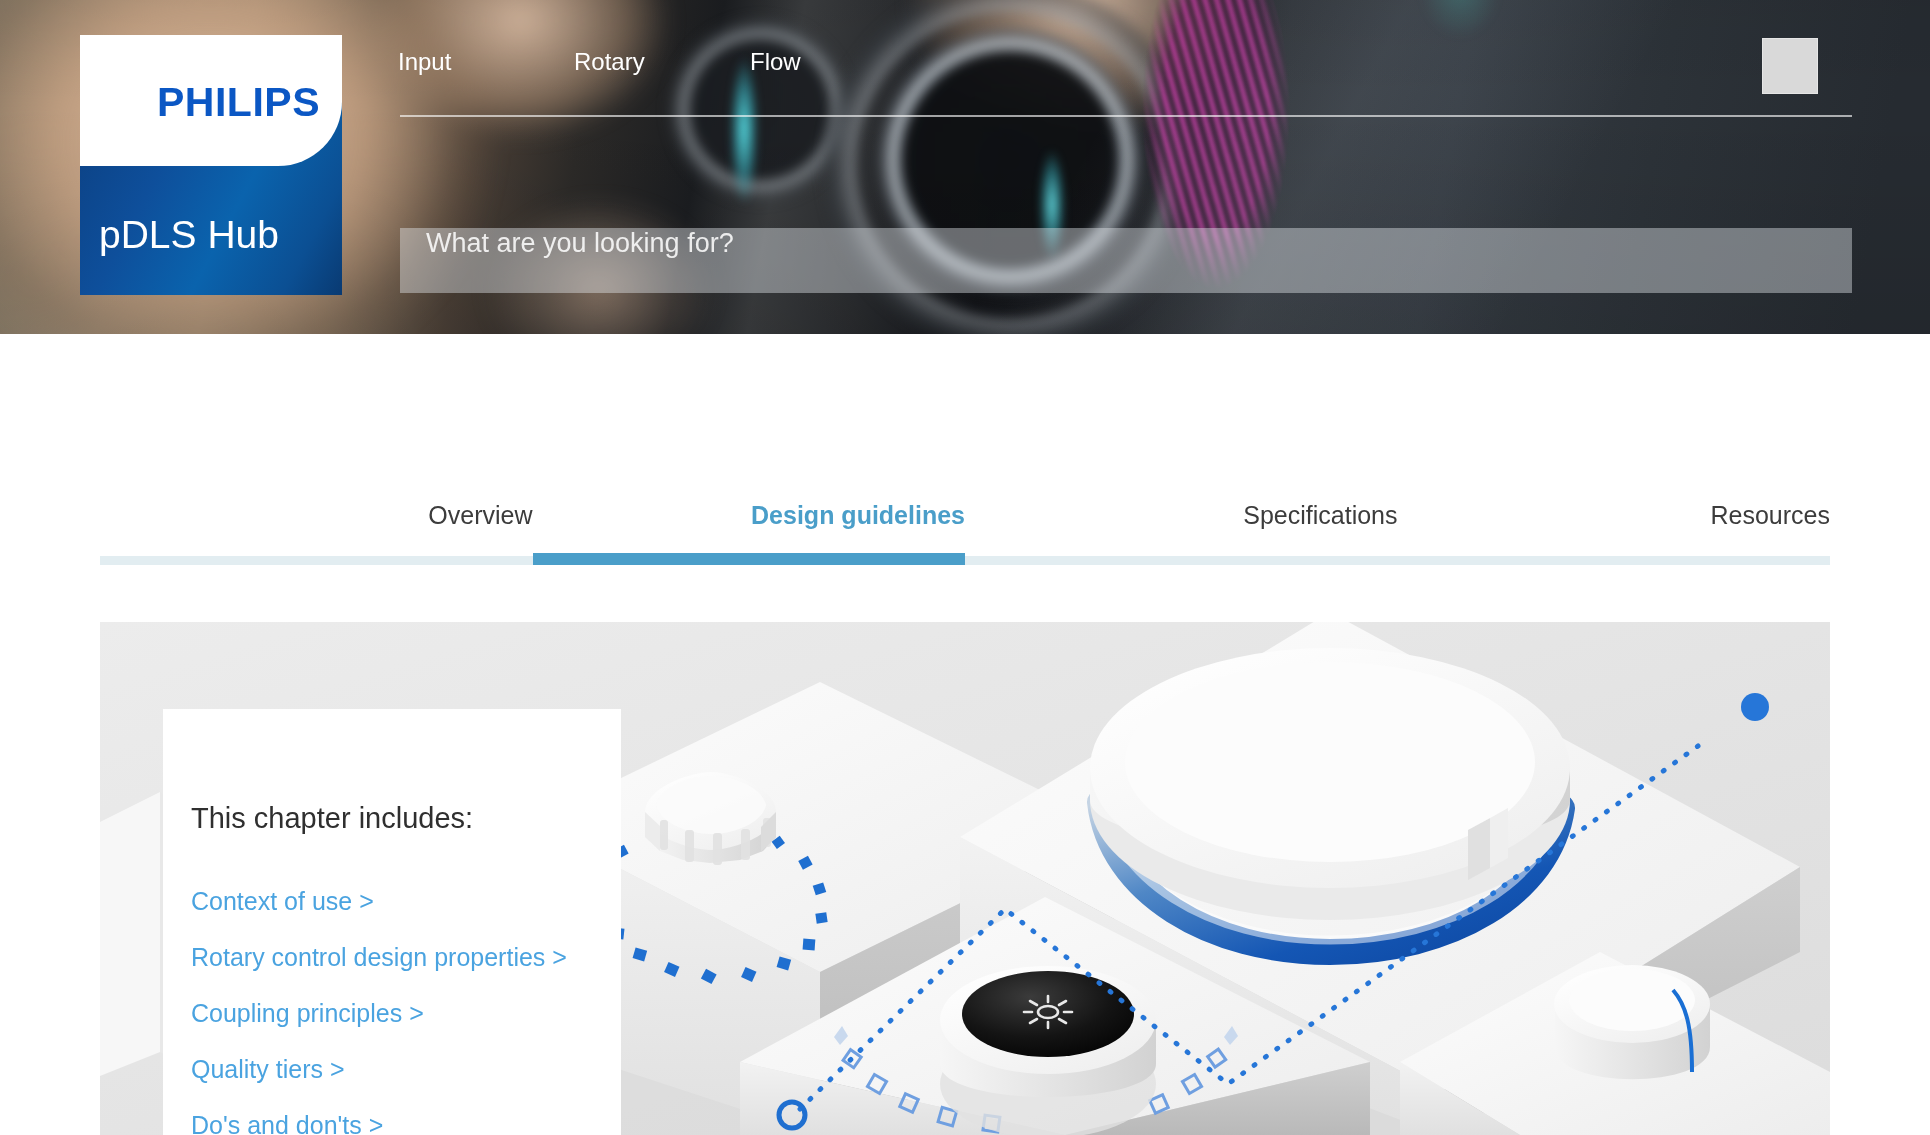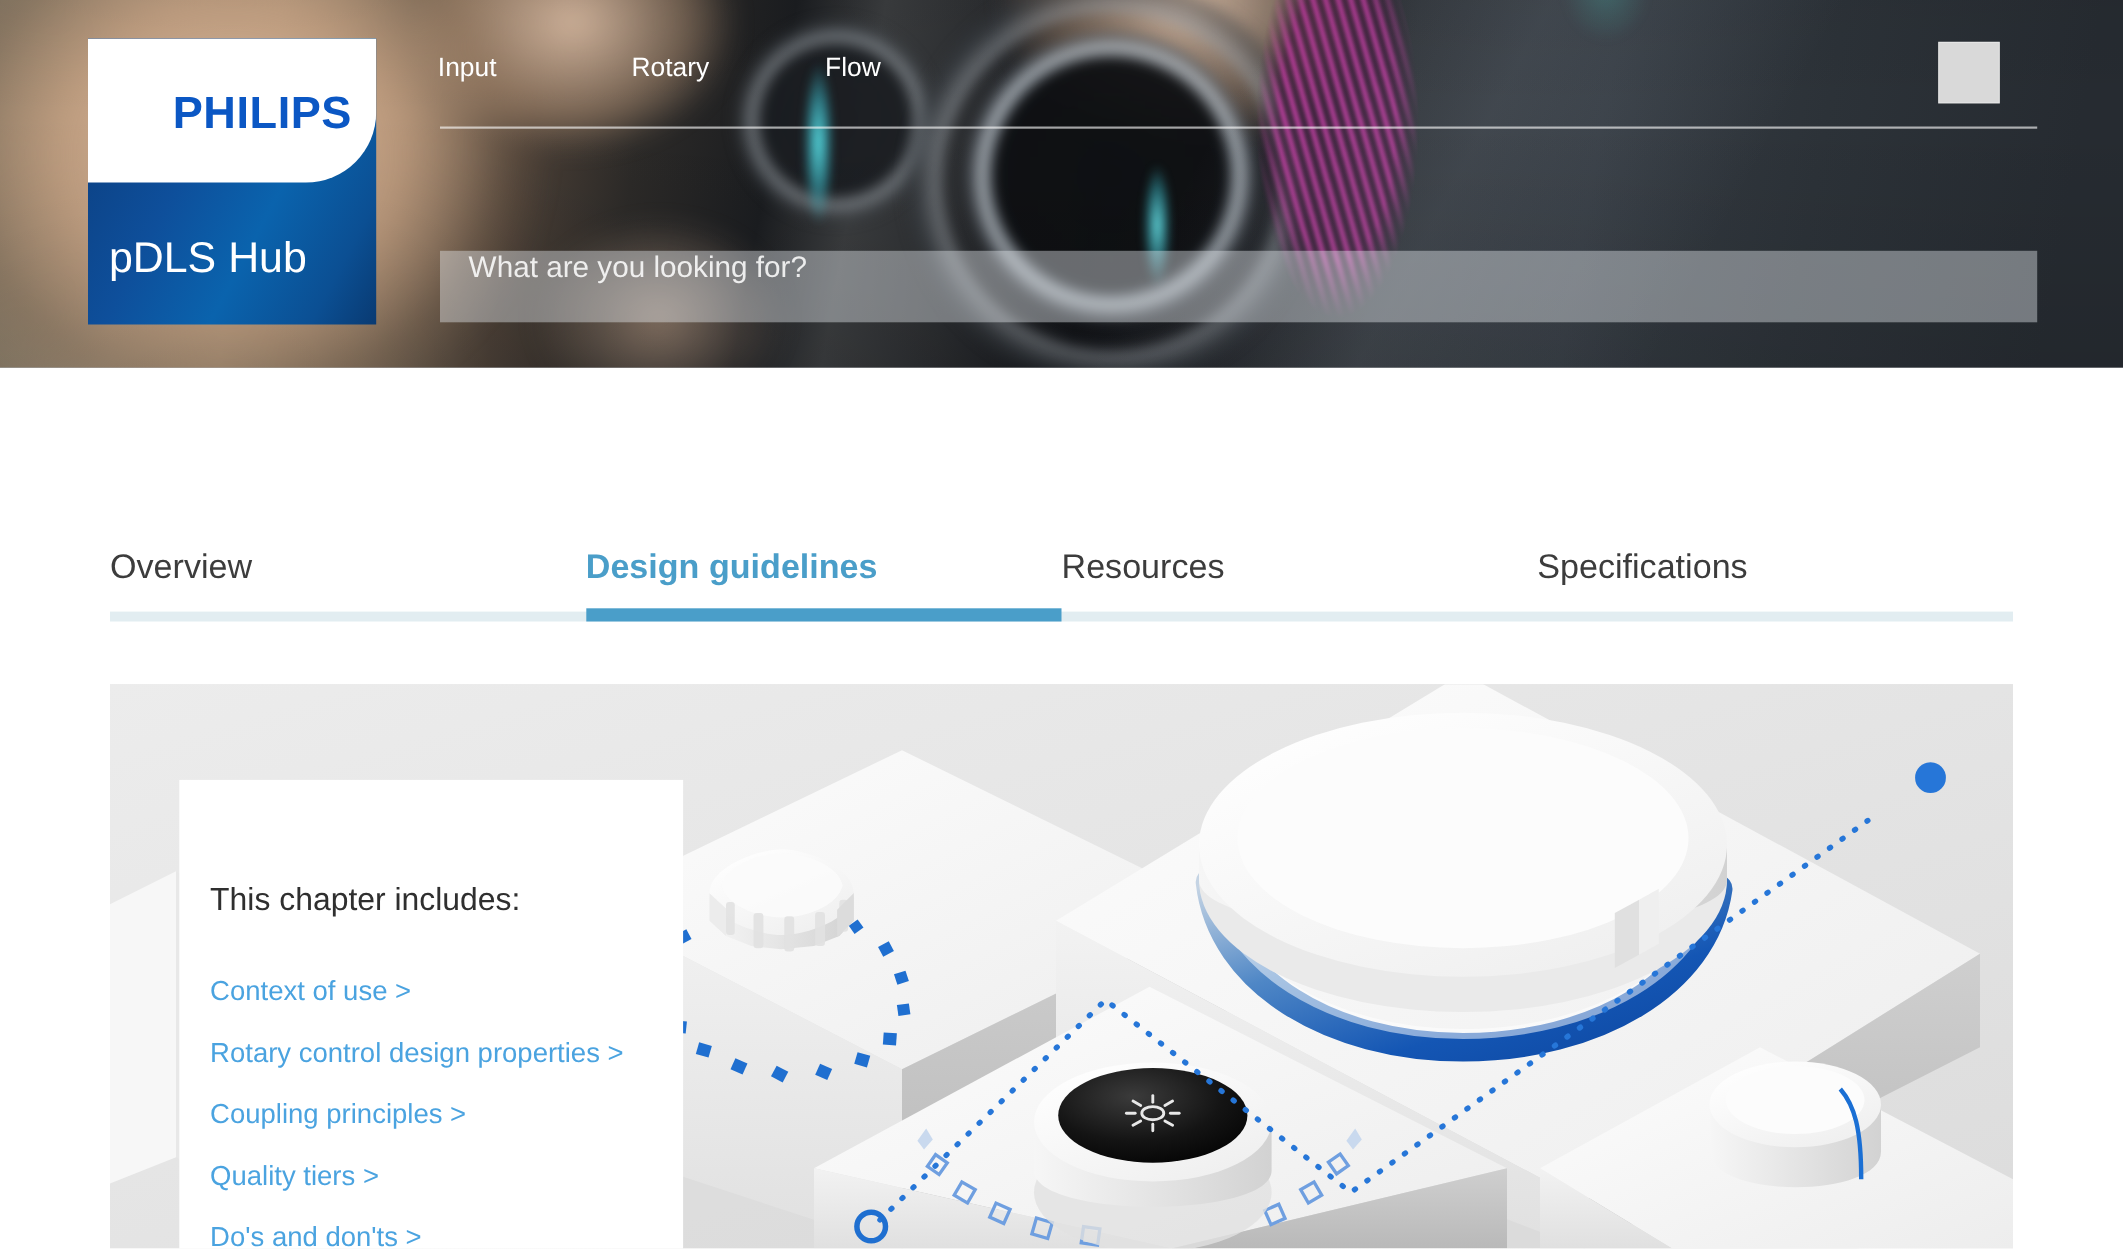--- a/index.html
+++ b/index.html
@@ -131,7 +131,7 @@
     display: flex;
   }
   .tab {
-    flex: 1 1 0; text-align: left; font-size: 31px; color: #3c3c3c;
+    flex: 1 1 0; text-align: right; font-size: 25px; color: #3c3c3c;
     cursor: pointer; line-height: 46px;
   }
   .tab.active { color: #4a9ec9; font-weight: 700; }

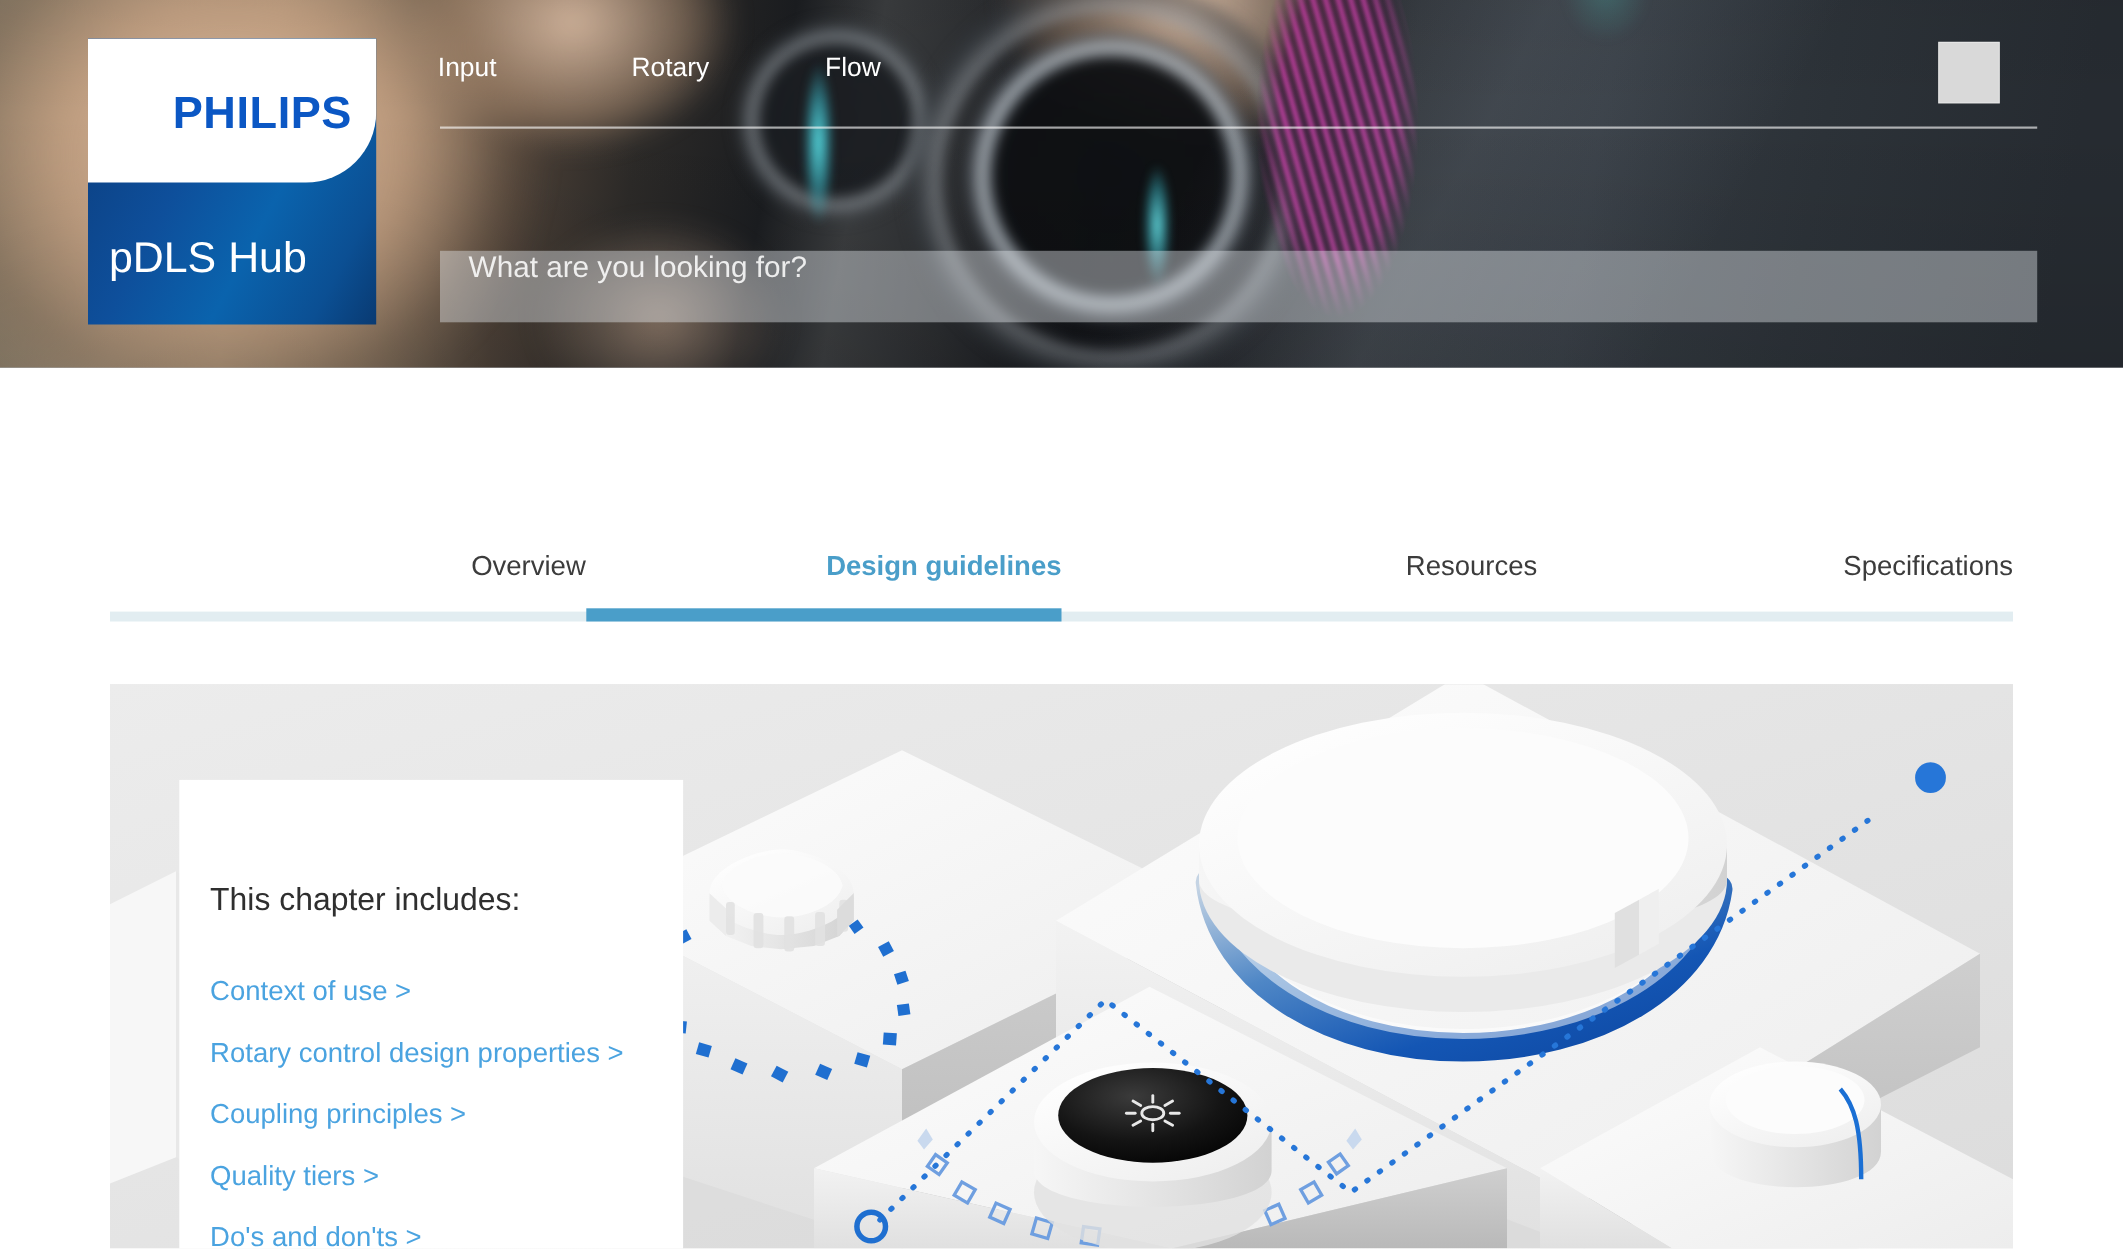--- a/index.html
+++ b/index.html
@@ -208,8 +208,8 @@
   <div class="tabs">
     <div class="tab">Overview</div>
     <div class="tab active">Design guidelines</div>
+    <div class="tab">Specifications</div>
     <div class="tab">Resources</div>
-    <div class="tab">Specifications</div>
   </div>
   <div class="tab-track"></div>
   <div class="tab-indicator"></div>

